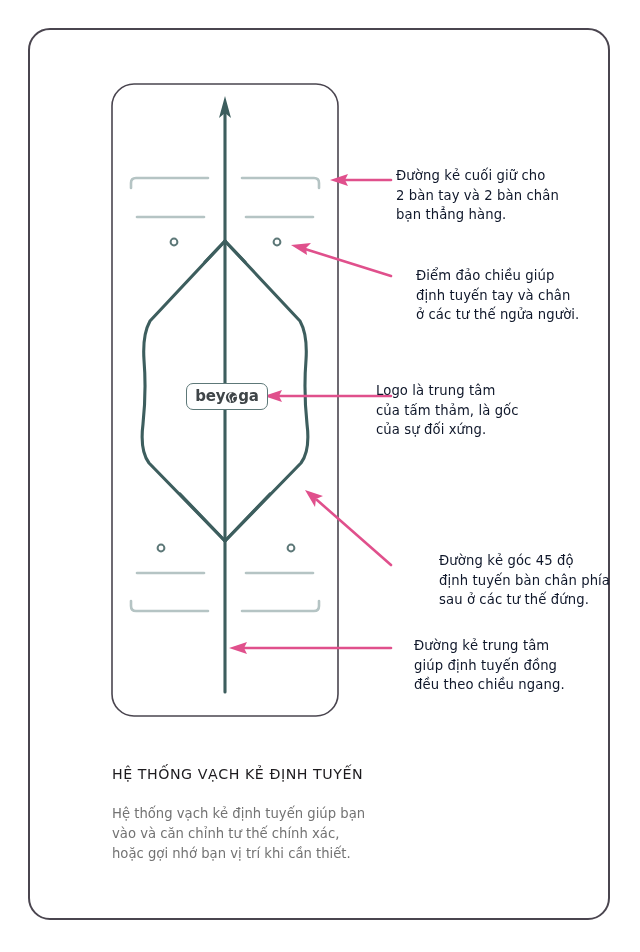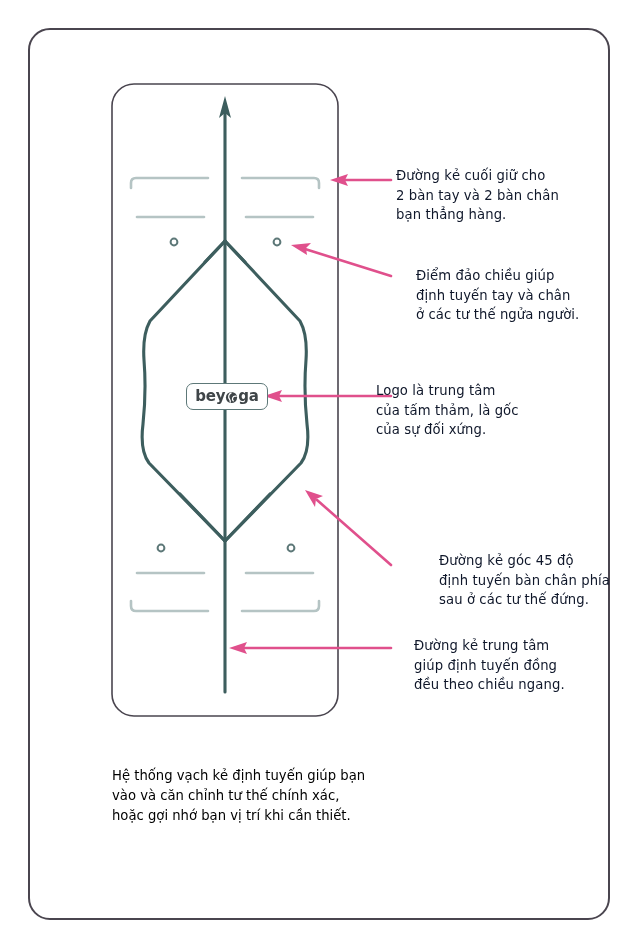--- a/index.html
+++ b/index.html
@@ -156,6 +156,7 @@
 đều theo chiều ngang.</div>
 
 <div class="caption-block">
+  <div class="caption-title">HỆ THỐNG VẠCH KẺ ĐỊNH TUYẾN</div>
   <div class="caption-body">Hệ thống vạch kẻ định tuyến giúp bạn
 vào và căn chỉnh tư thế chính xác,
 hoặc gợi nhớ bạn vị trí khi cần thiết.</div>

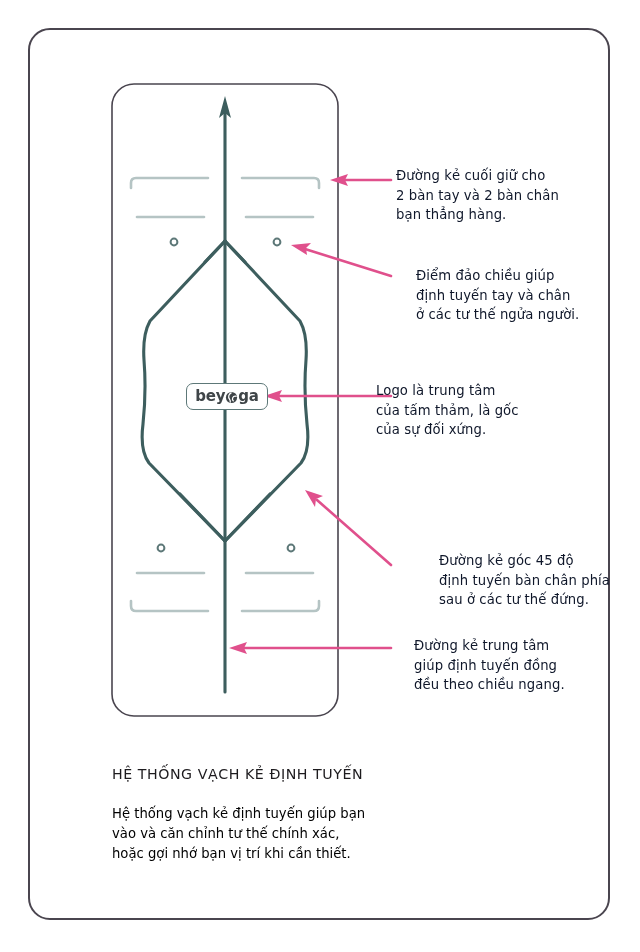--- a/index.html
+++ b/index.html
@@ -36,7 +36,7 @@
     font-weight:500;margin:0 0 22px 0;
   }
   .caption-body{
-    font-size:13.2px;line-height:20px;color:#000000;
+    font-size:13.2px;line-height:20px;color:#737373;
     white-space:pre-line;margin:0;font-weight:500;
   }
 

